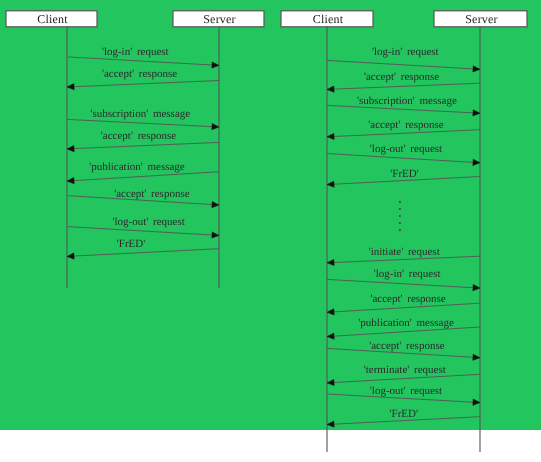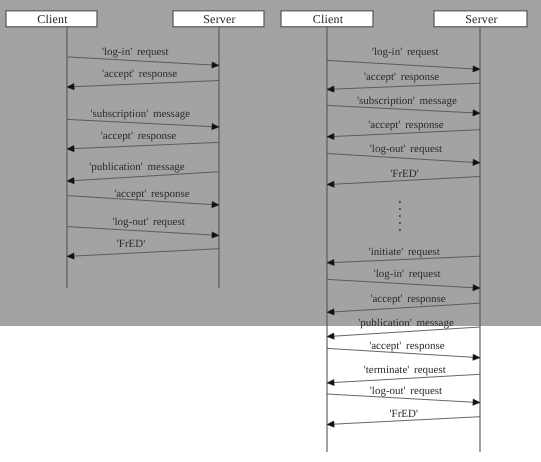--- a/index.html
+++ b/index.html
@@ -5,7 +5,7 @@
 <style>
   html,body{margin:0;padding:0;background:#ffffff;}
   body{width:541px;height:462px;overflow:hidden;font-family:"Liberation Serif",serif;}
-  #canvas{position:relative;width:541px;height:326px;background:#a3a3a3;}
+  #canvas{position:relative;width:541px;height:430px;background:#22c55e;}
   text{-webkit-font-smoothing:antialiased;text-rendering:geometricPrecision;}
   svg{position:absolute;left:0;top:0;}
   .lbl{font-family:"Liberation Serif",serif;font-size:11px;fill:#2b2b2b;text-anchor:middle;word-spacing:2px;}

